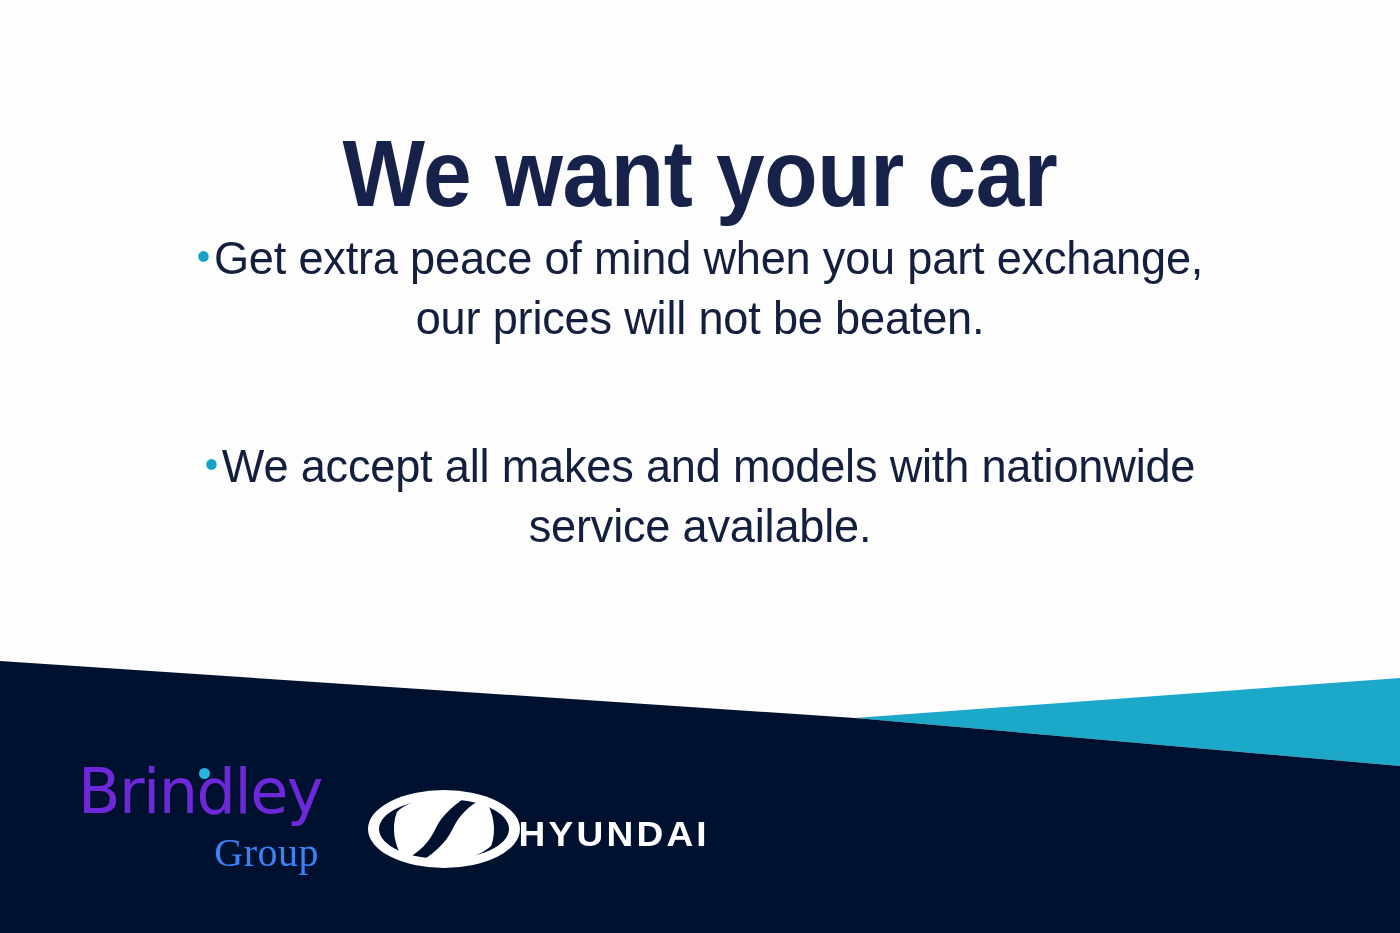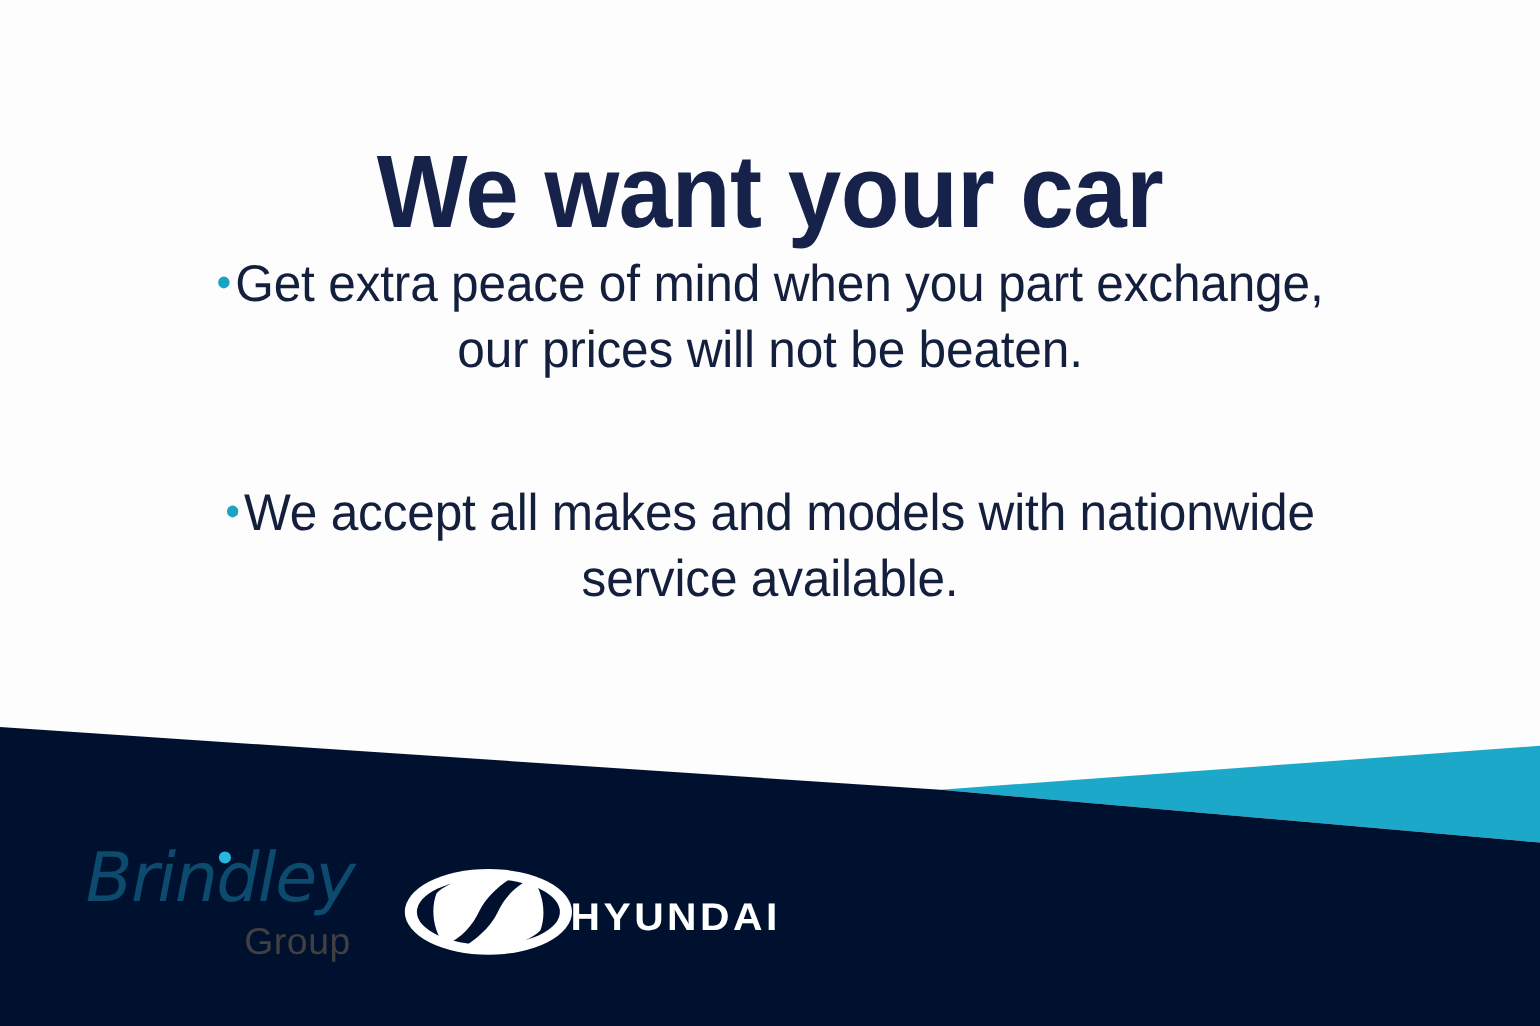--- a/index.html
+++ b/index.html
@@ -101,13 +101,12 @@
   }
   .brindley-word {
     position: relative;
-    color: #0c4a6e;
+    color: #6d28d9;
     font-size: 62px;
     font-weight: 400;
     letter-spacing: -1.5px;
     line-height: 1;
     font-family: "DejaVu Sans", sans-serif;
-    font-style: italic;
   }
   .brindley-dot {
     position: absolute;

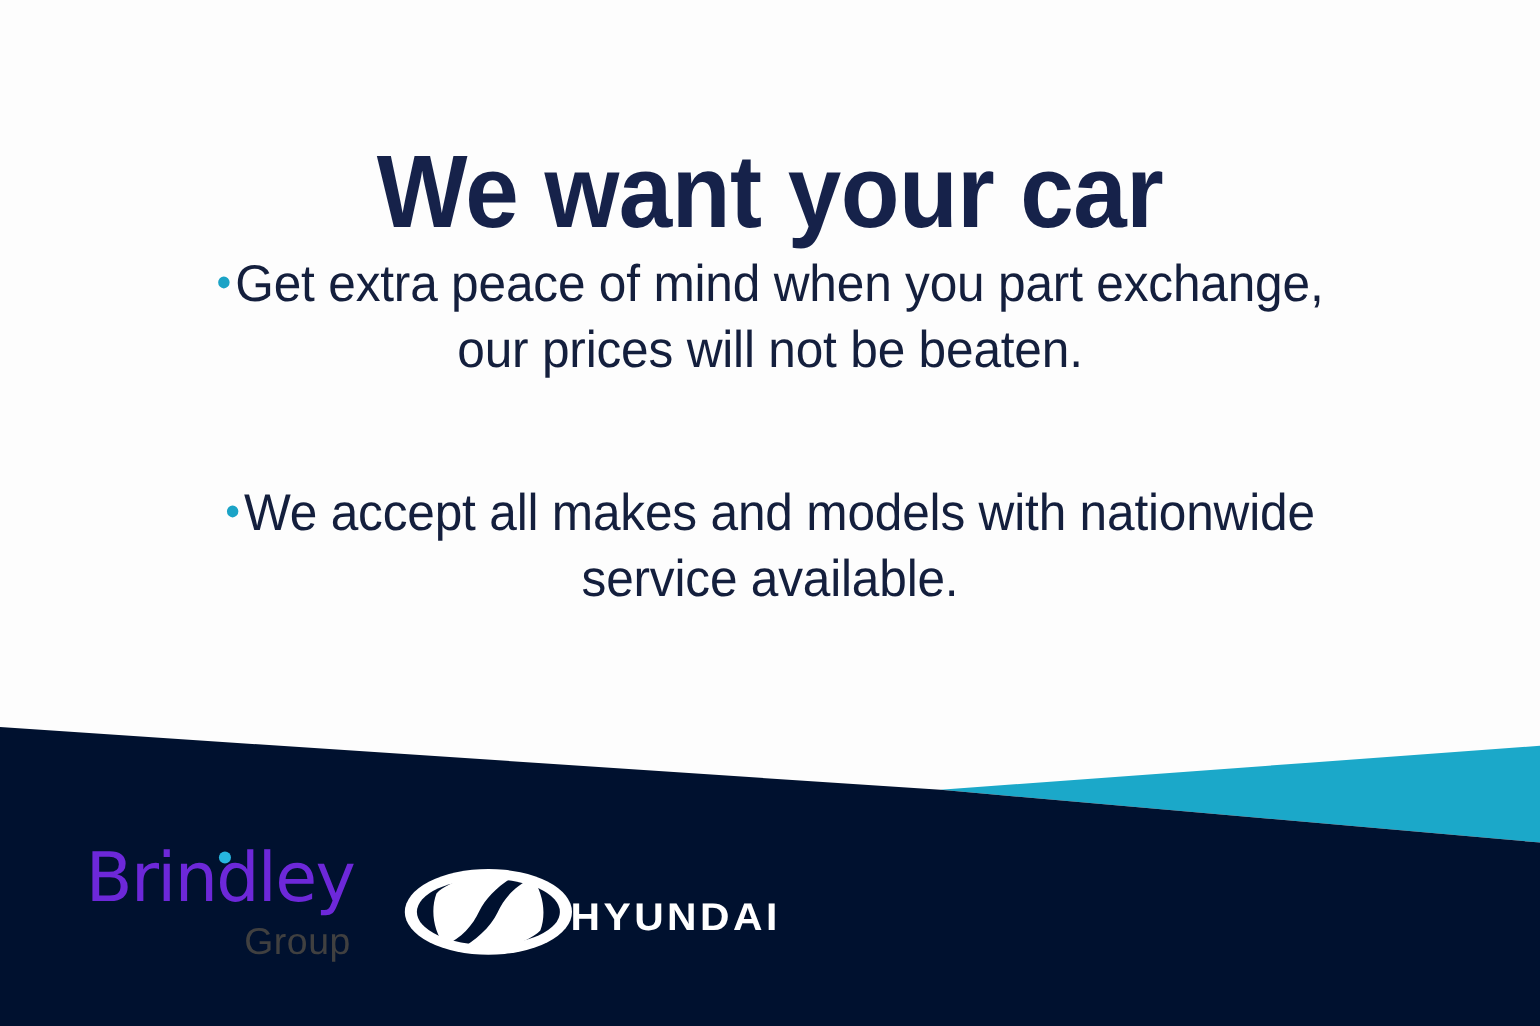--- a/index.html
+++ b/index.html
@@ -118,14 +118,14 @@
     top: 7px;
   }
   .brindley-group {
-    color: #404040;
-    font-size: 34px;
+    color: #3b82f6;
+    font-size: 40px;
     font-weight: 300;
     letter-spacing: 0.5px;
     line-height: 1;
     margin-top: 10px;
     margin-right: 3px;
-    font-family: Liberation Sans, sans-serif;
+    font-family: Liberation Serif, serif;
   }
 
   

